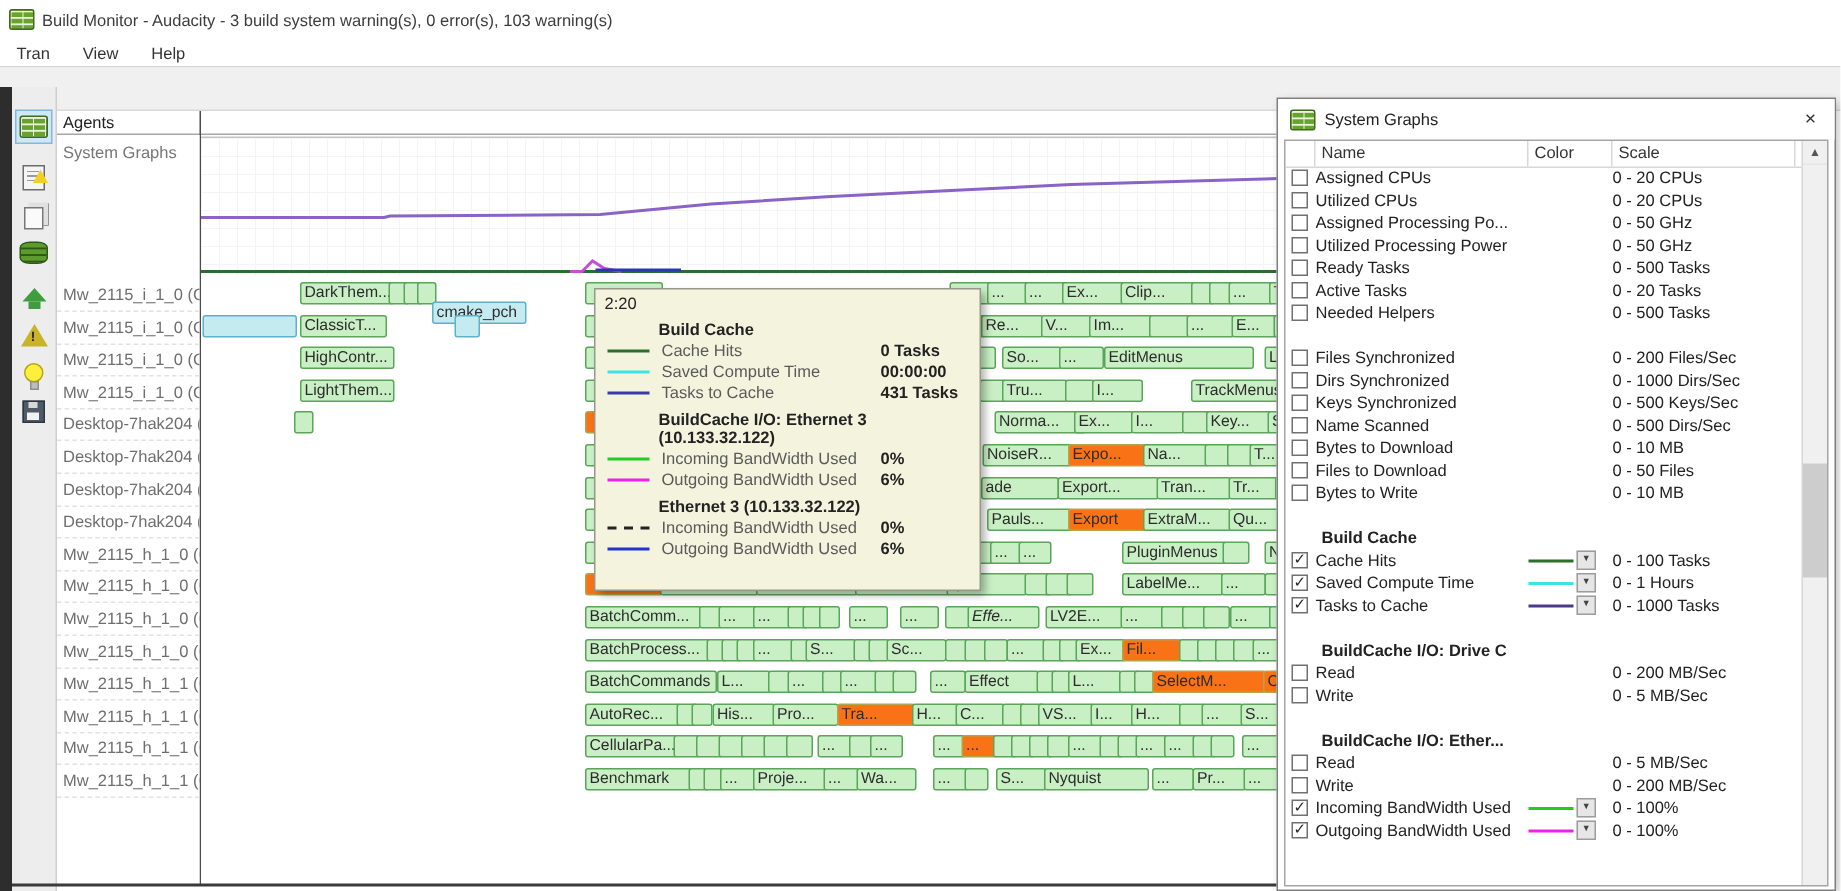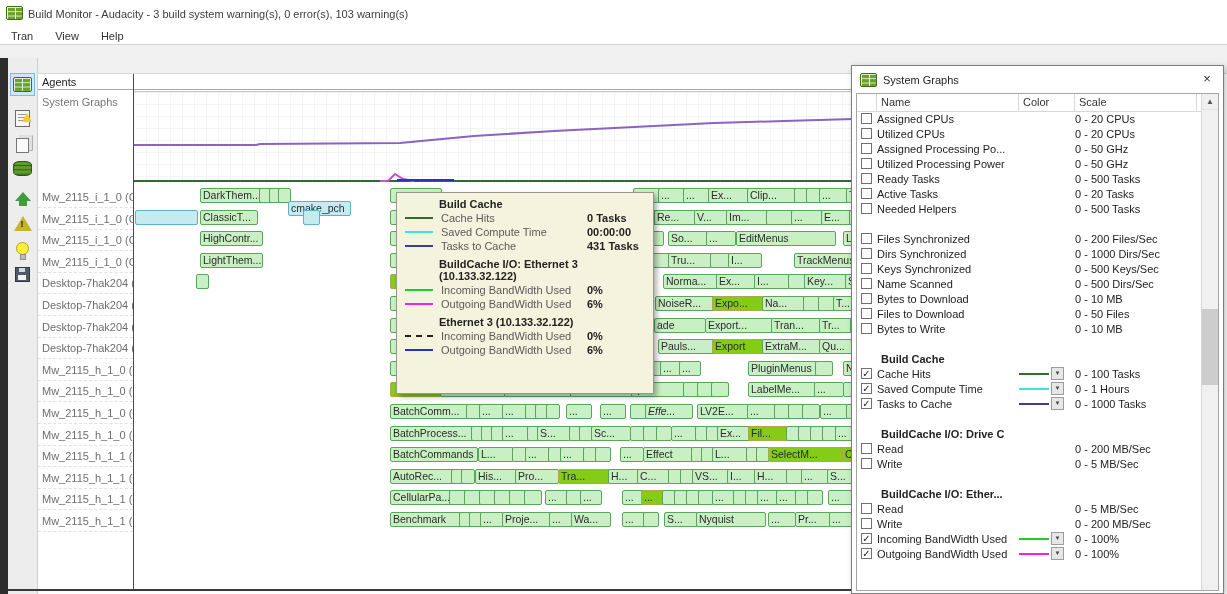--- a/index.html
+++ b/index.html
@@ -383,6 +383,7 @@
 <div class="abs" id="main-bottom"></div>
 
 <div class="abs" id="tooltip">
+  <div class="tt-time">2:20</div>
   <div id="tt-sections">
       <div class="tt-title">Build Cache</div>
       <div class="tt-row">

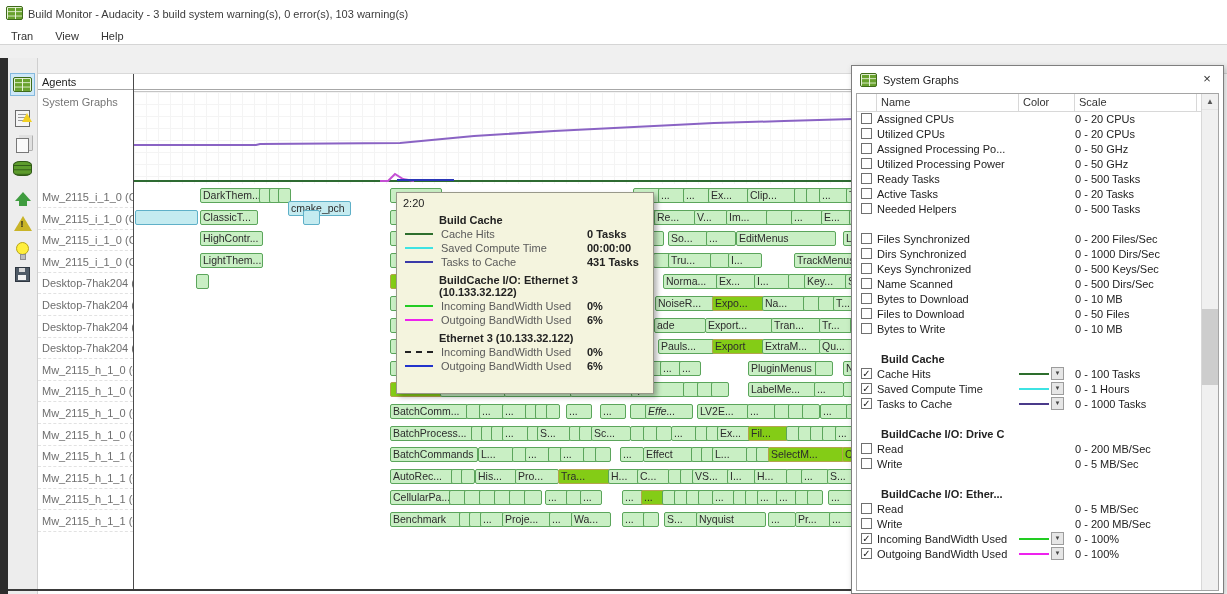--- a/index.html
+++ b/index.html
@@ -62,7 +62,7 @@
   .blk{position:absolute;height:13px;box-sizing:content-box;border:1px solid;border-radius:2px;
      font-size:10.5px;line-height:13px;padding:0 2px;white-space:nowrap;overflow:hidden;color:#2c2c2c;}
   .blk.g{background:#c9efc4;border-color:#5ba55b;}
-  .blk.y{background:#84cc16;border-color:#b3a44e;}
+  .blk.y{background:#f97316;border-color:#b3a44e;}
   .blk.c{background:#c4ebf0;border-color:#5fb0c8;}
 
   

